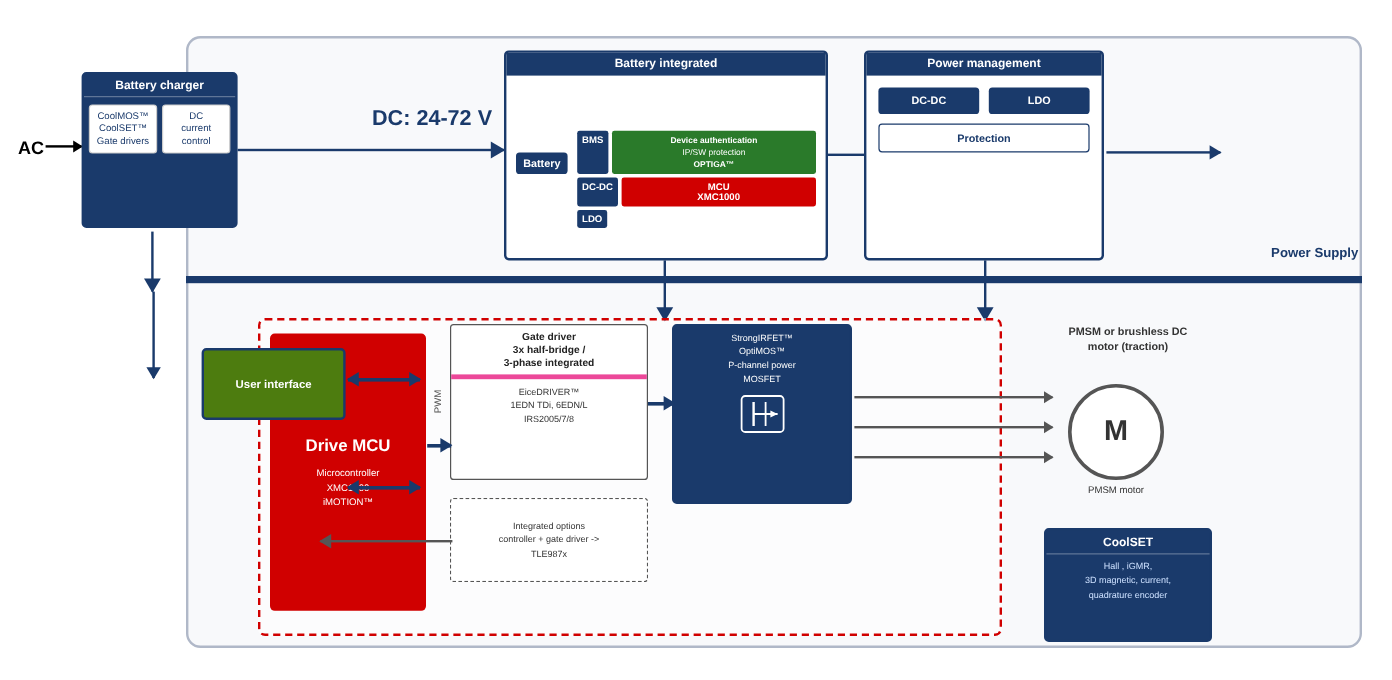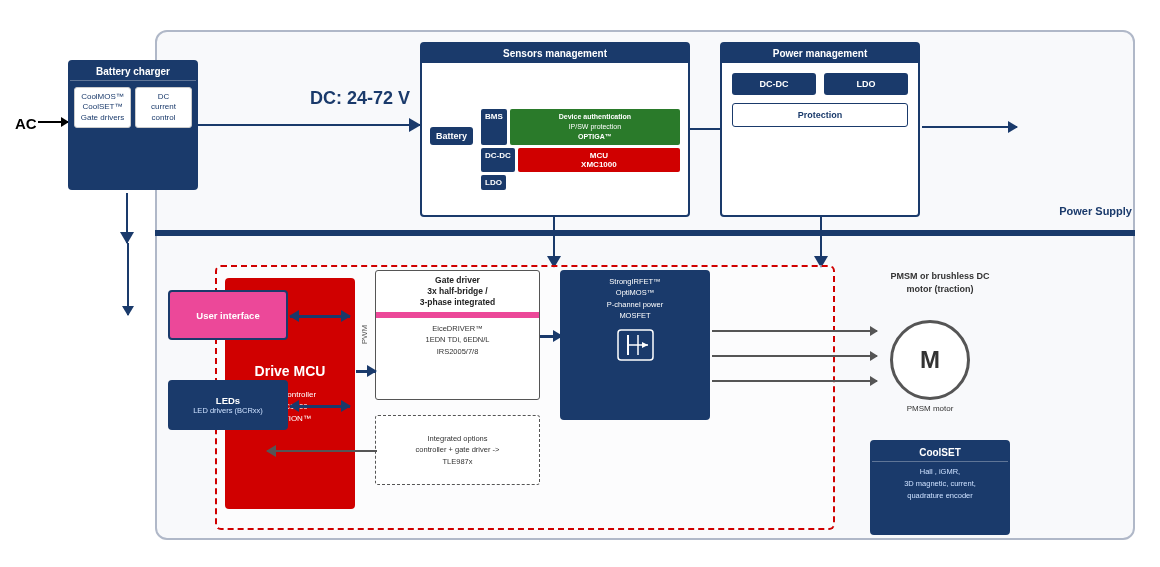--- a/index.html
+++ b/index.html
@@ -623,7 +623,7 @@
   <div class="arrow-right-charger"></div>
 
   <div class="battery-mgmt">
-    <div class="battery-mgmt-title">Sensors management</div>
+    <div class="battery-mgmt-title">Battery integrated</div>
     <div class="battery-mgmt-inner">
       <div class="battery-cell-left">Battery</div>
       <div style="display:flex; flex-direction:column; gap:3px; flex:1;">

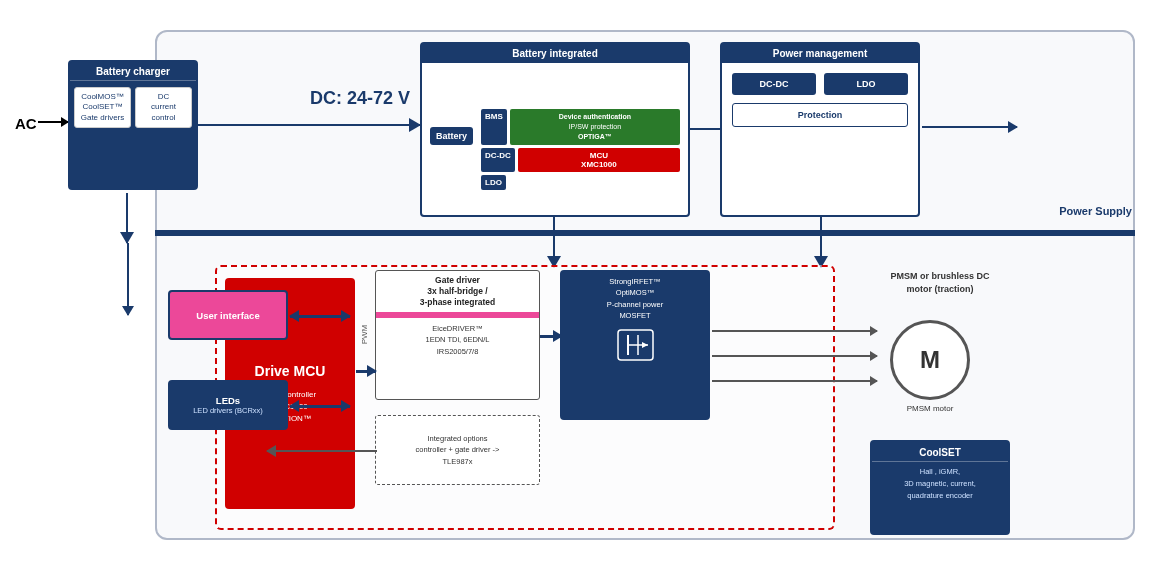--- a/index.html
+++ b/index.html
@@ -351,7 +351,7 @@
       font-weight: bold;
       text-align: center;
       padding: 4px 2px;
-      border-bottom: 6px solid #ec4899;
+      border-bottom: 4px solid #ec4899;
       line-height: 1.3;
       color: #222;
     }

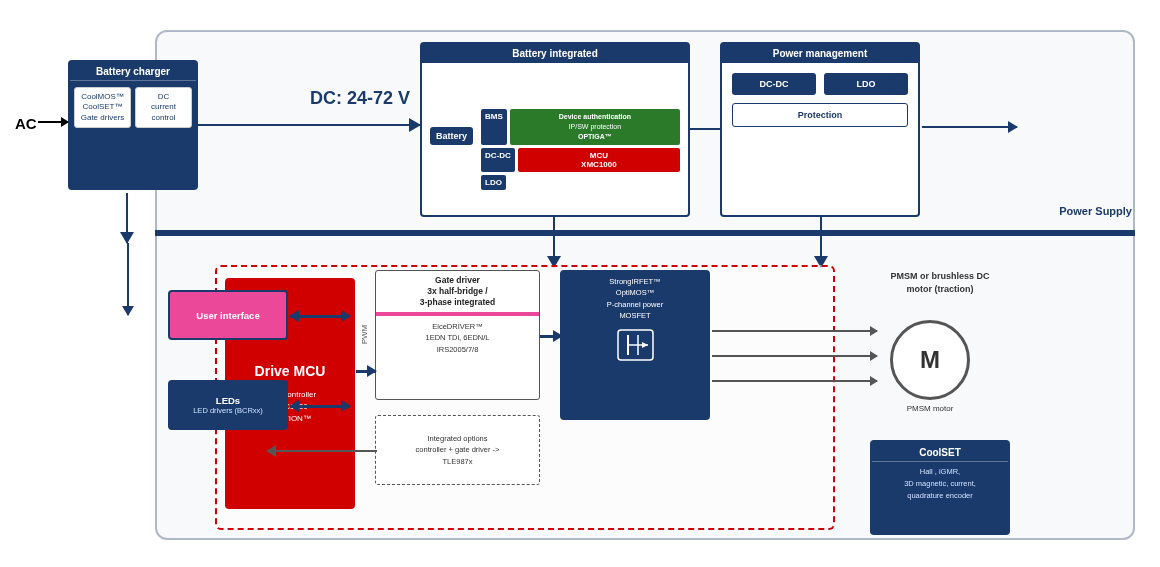--- a/index.html
+++ b/index.html
@@ -415,9 +415,9 @@
       left: 168px;
       top: 290px;
       width: 120px;
-      height: 50px;
+      height: 60px;
       border: 2px solid #1a3a6b;
-      background: #ec4899;
+      background: #4d7c0f;
       border-radius: 4px;
       display: flex;
       align-items: center;

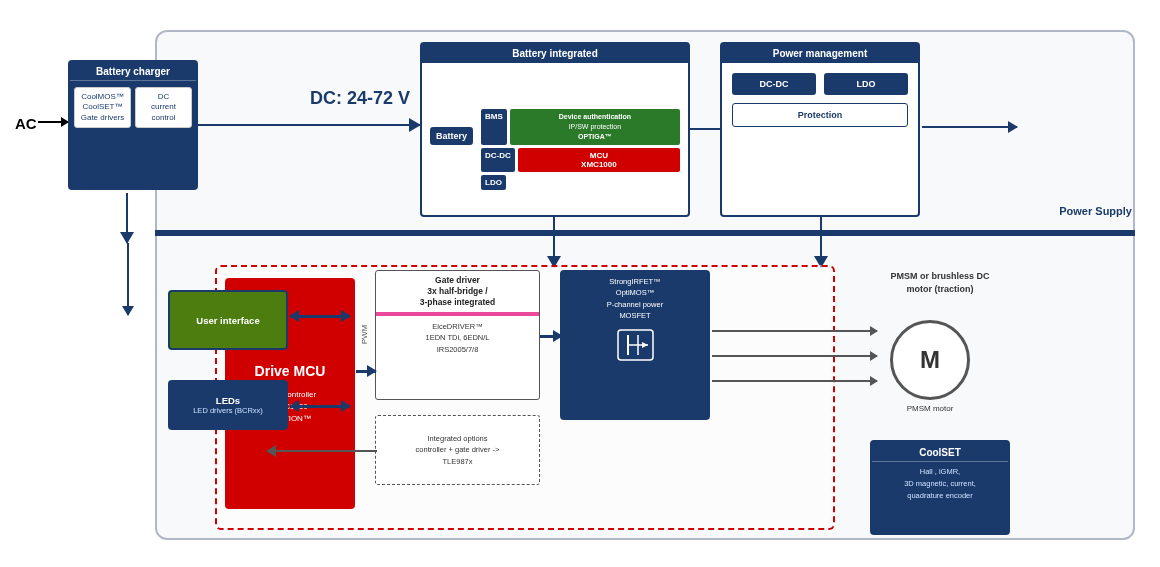--- a/index.html
+++ b/index.html
@@ -723,10 +723,6 @@
     <div class="user-interface-label">User interface</div>
   </div>
 
-  <div class="leds-box">
-    <div class="leds-label">LEDs</div>
-    <div class="leds-sub">LED drivers (BCRxx)</div>
-  </div>
 
   <div class="pmsm-top-label">
     PMSM or brushless DC<br>motor (traction)

